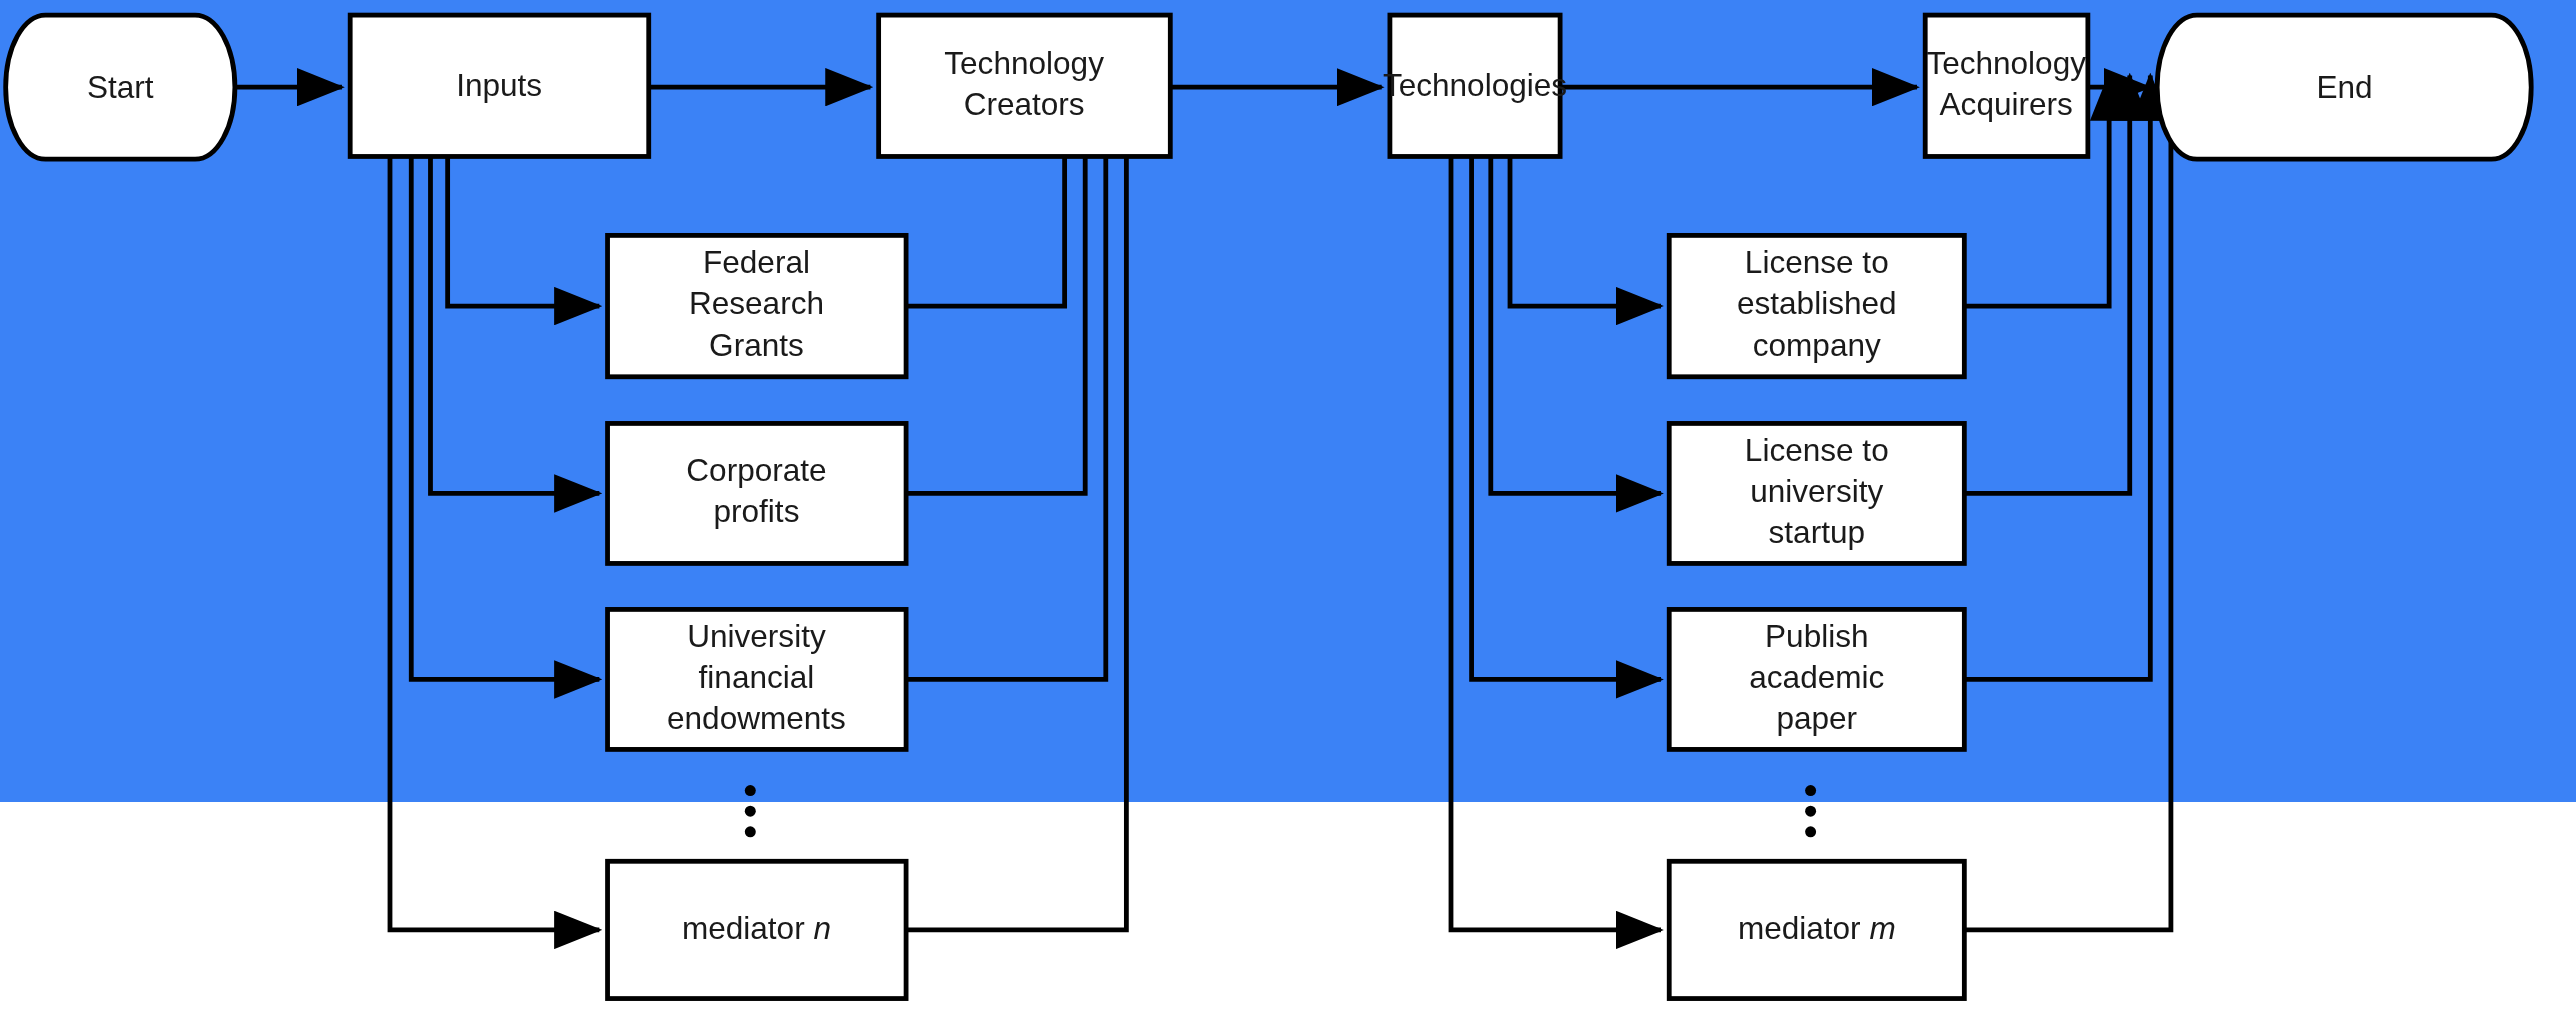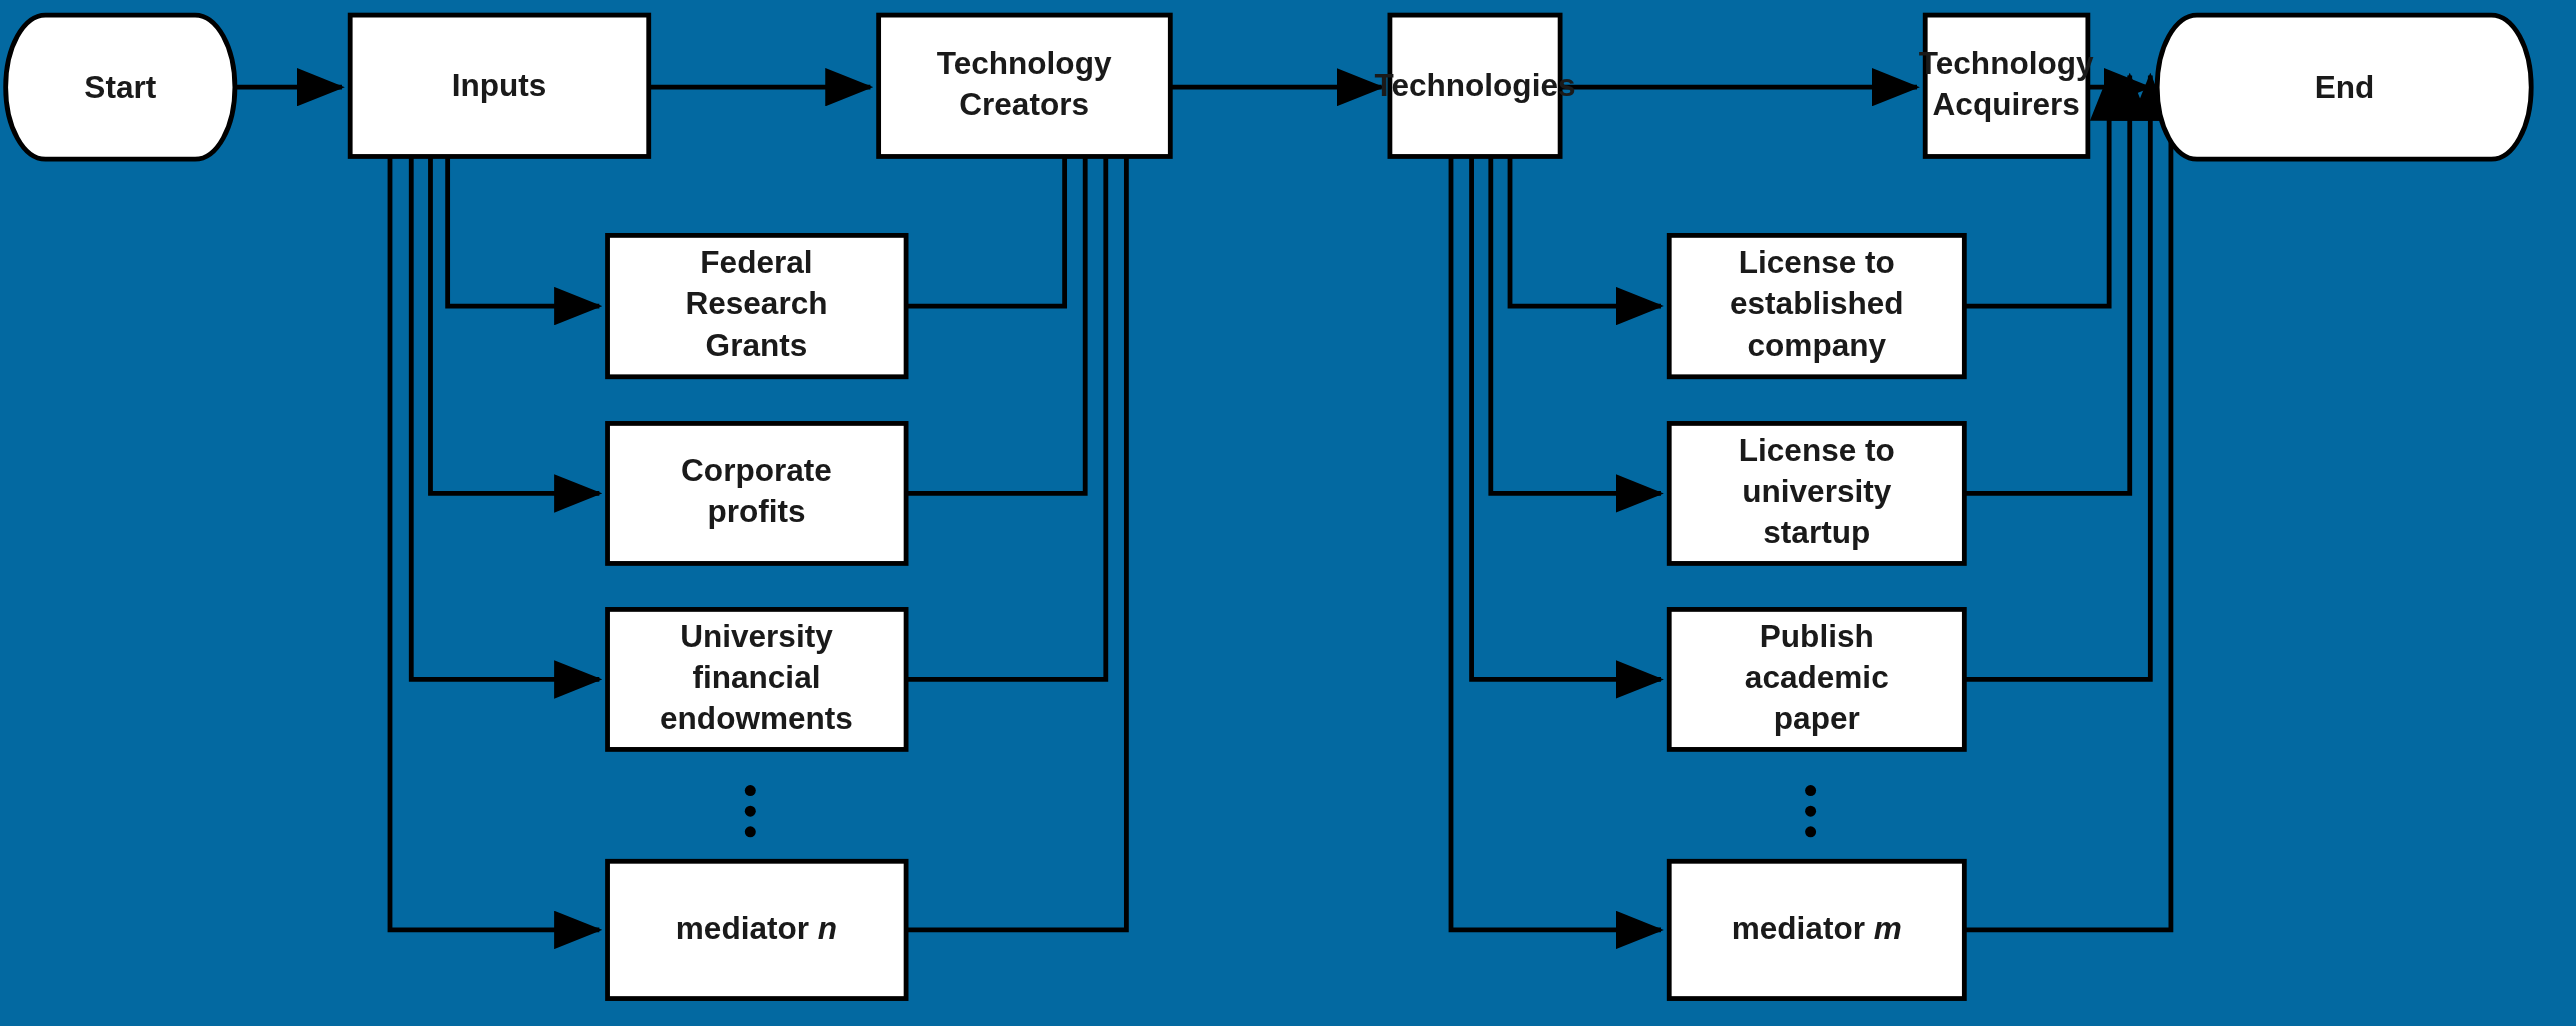--- a/index.html
+++ b/index.html
@@ -16,9 +16,8 @@
   #diagram-root {
     position: relative;
     width: 2576px;
-    height: 1026px;
-    background: #0369a1;
-    font-weight: bold;
+    height: 802px;
+    background: #3b82f6;
   }
   svg#flow {
     display: block;

